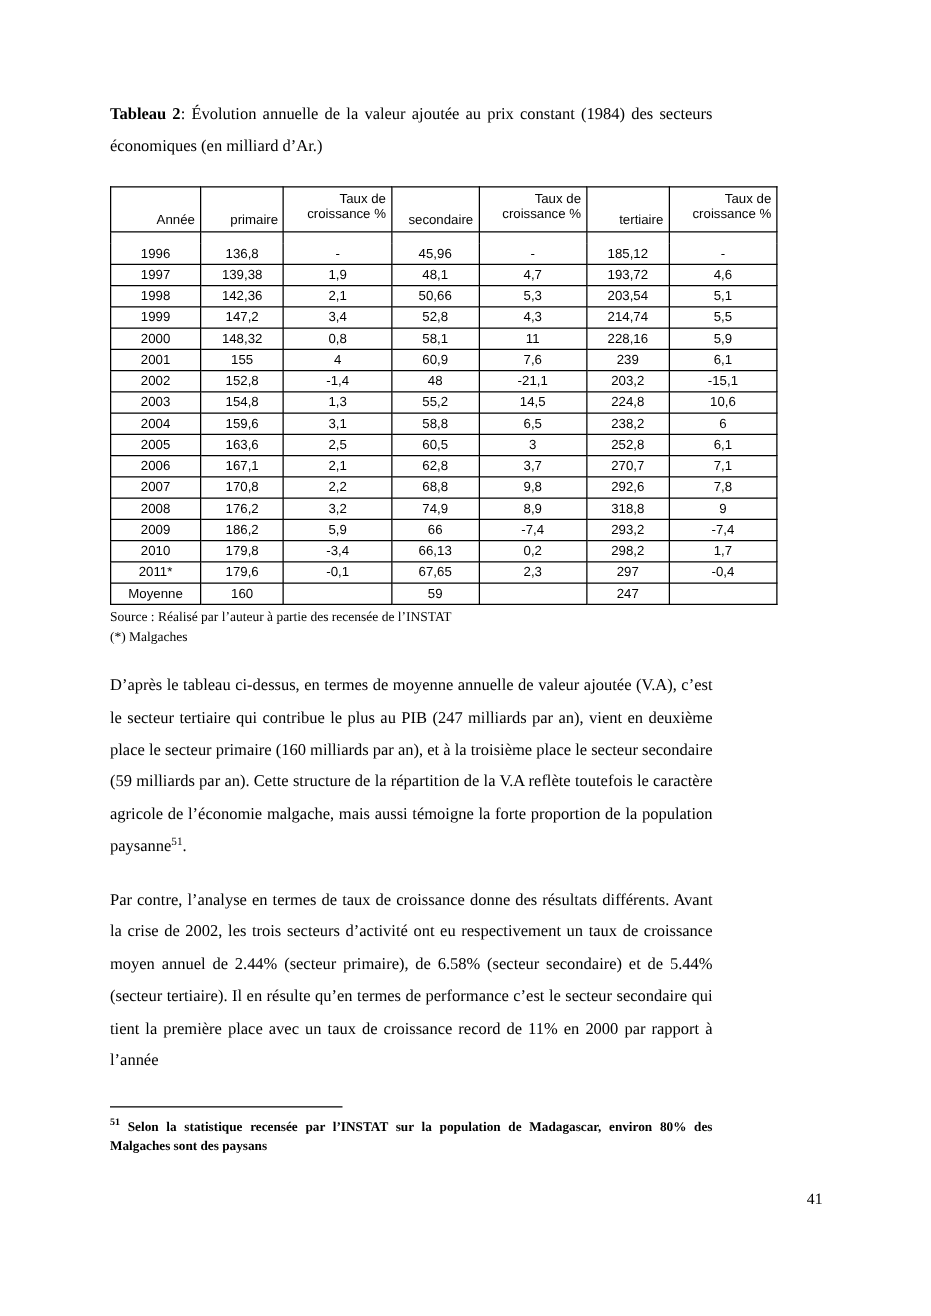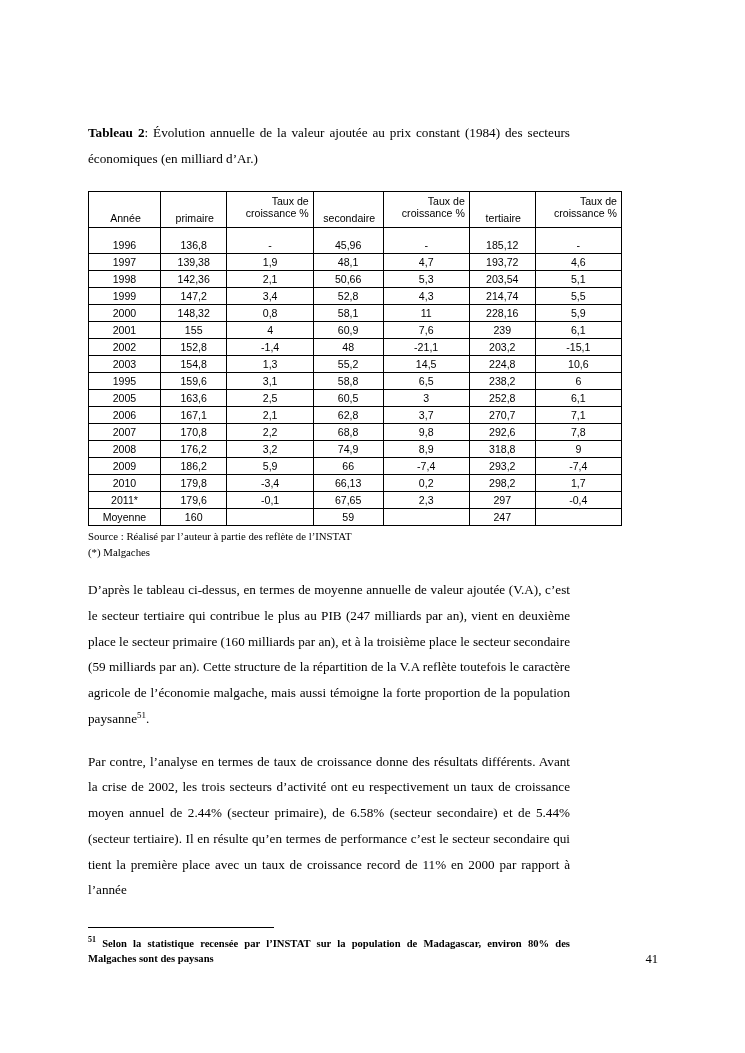--- a/index.html
+++ b/index.html
@@ -21,7 +21,7 @@
     width: 658px;
     height: 1053px;
     box-sizing: border-box;
-    padding: 120px 88px 20px 88px;
+    padding: 78px 88px 20px 88px;
   }
   .caption {
     font-size: 13.2px;

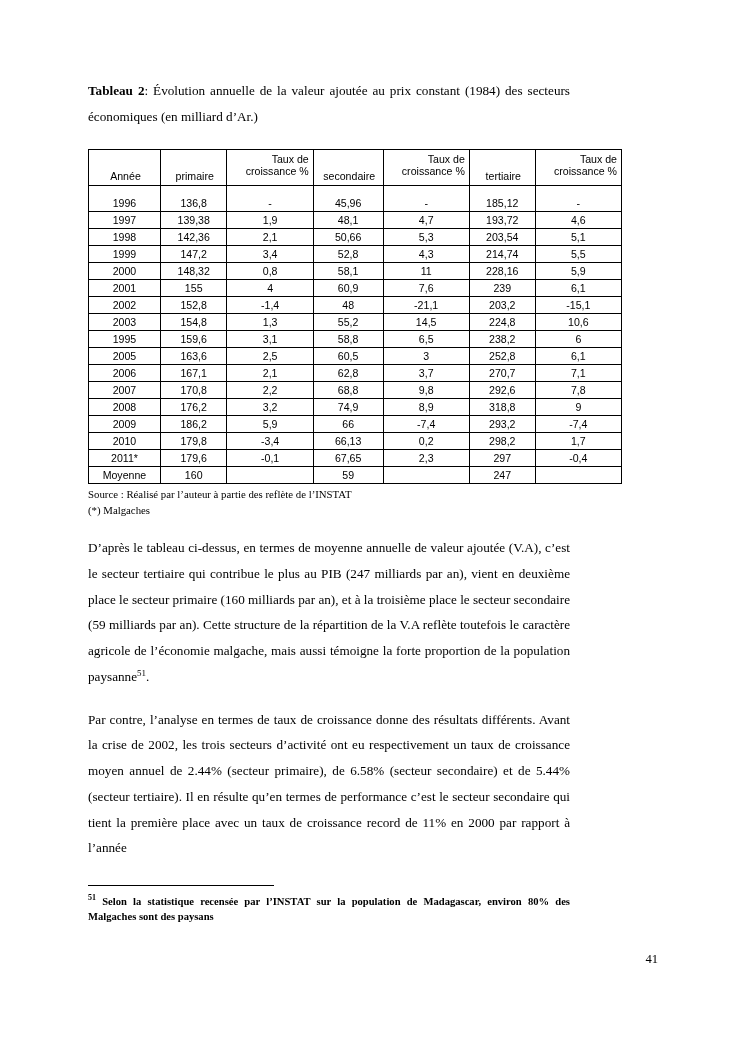--- a/index.html
+++ b/index.html
@@ -52,7 +52,7 @@
     padding-bottom: 3px;
   }
   table.data thead th.lead {
-    text-align: center;
+    text-align: right;
     padding-left: 6px;
     margin-left: 43px;
   }

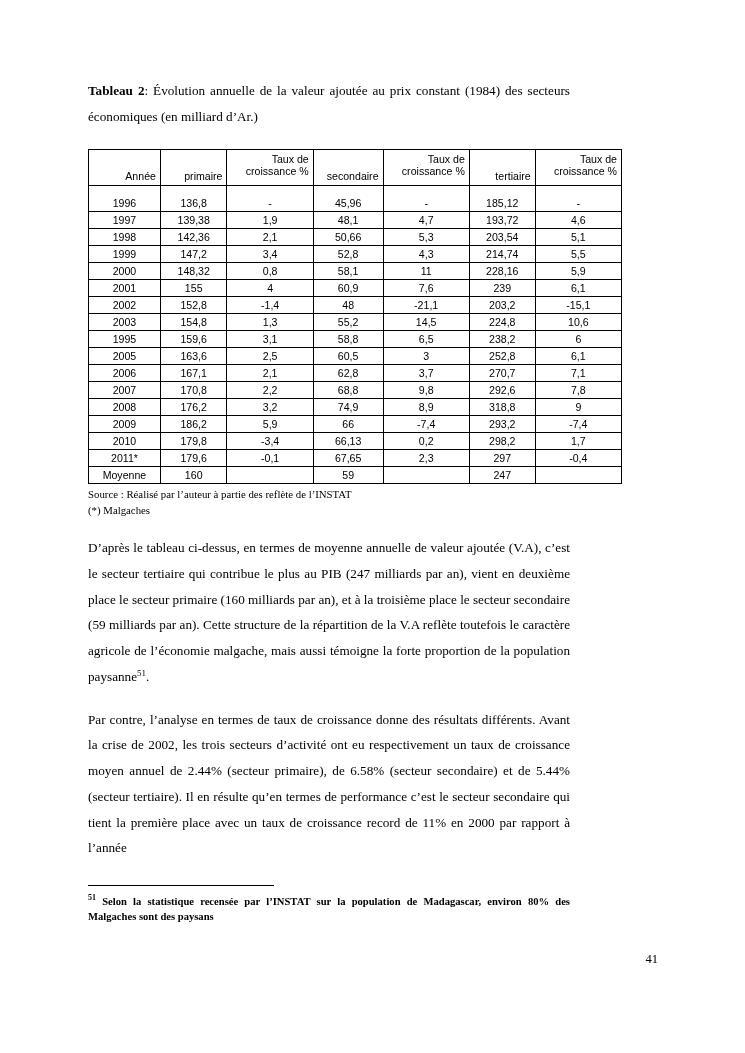--- a/index.html
+++ b/index.html
@@ -225,7 +225,7 @@
           <td>10,6</td>
         </tr>
         <tr>
-          <td>1995</td>
+          <td>2004</td>
           <td>159,6</td>
           <td>3,1</td>
           <td>58,8</td>

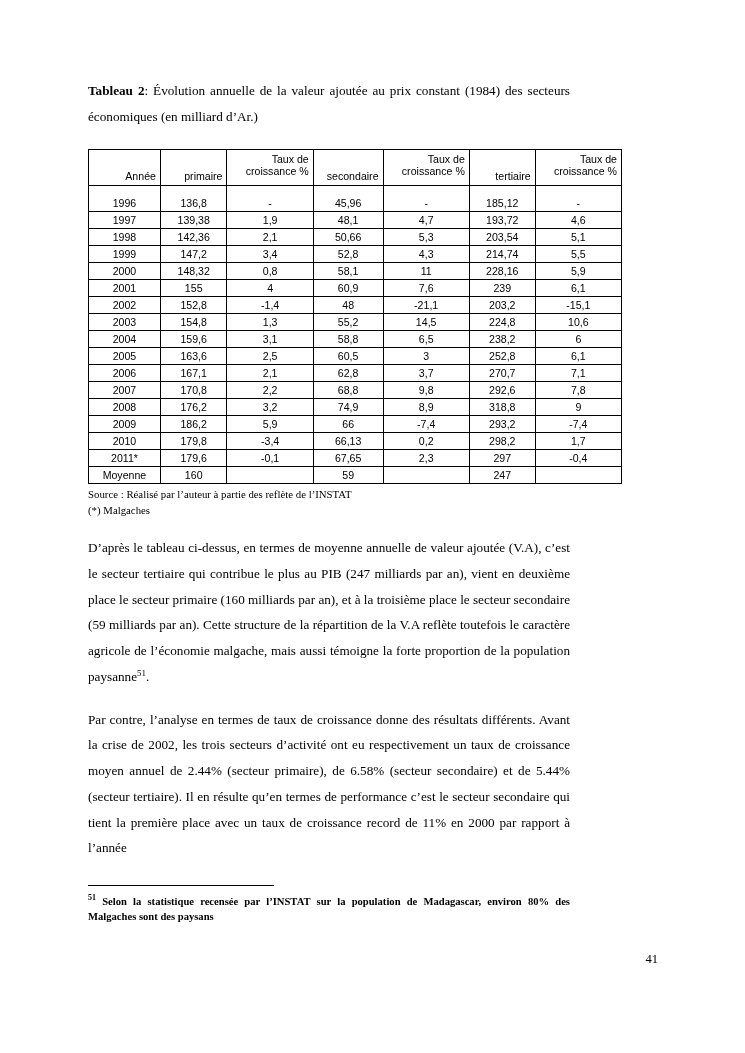--- a/index.html
+++ b/index.html
@@ -309,7 +309,7 @@
   </table>
 
   <p class="source">
-    <span>Source : Réalisé par l’auteur à partie des reflète de l’INSTAT</span><br>
+    <span>Source : Réalisé par l’auteur à partie des recensée de l’INSTAT</span><br>
     <span>(*) Malgaches</span>
   </p>
 

